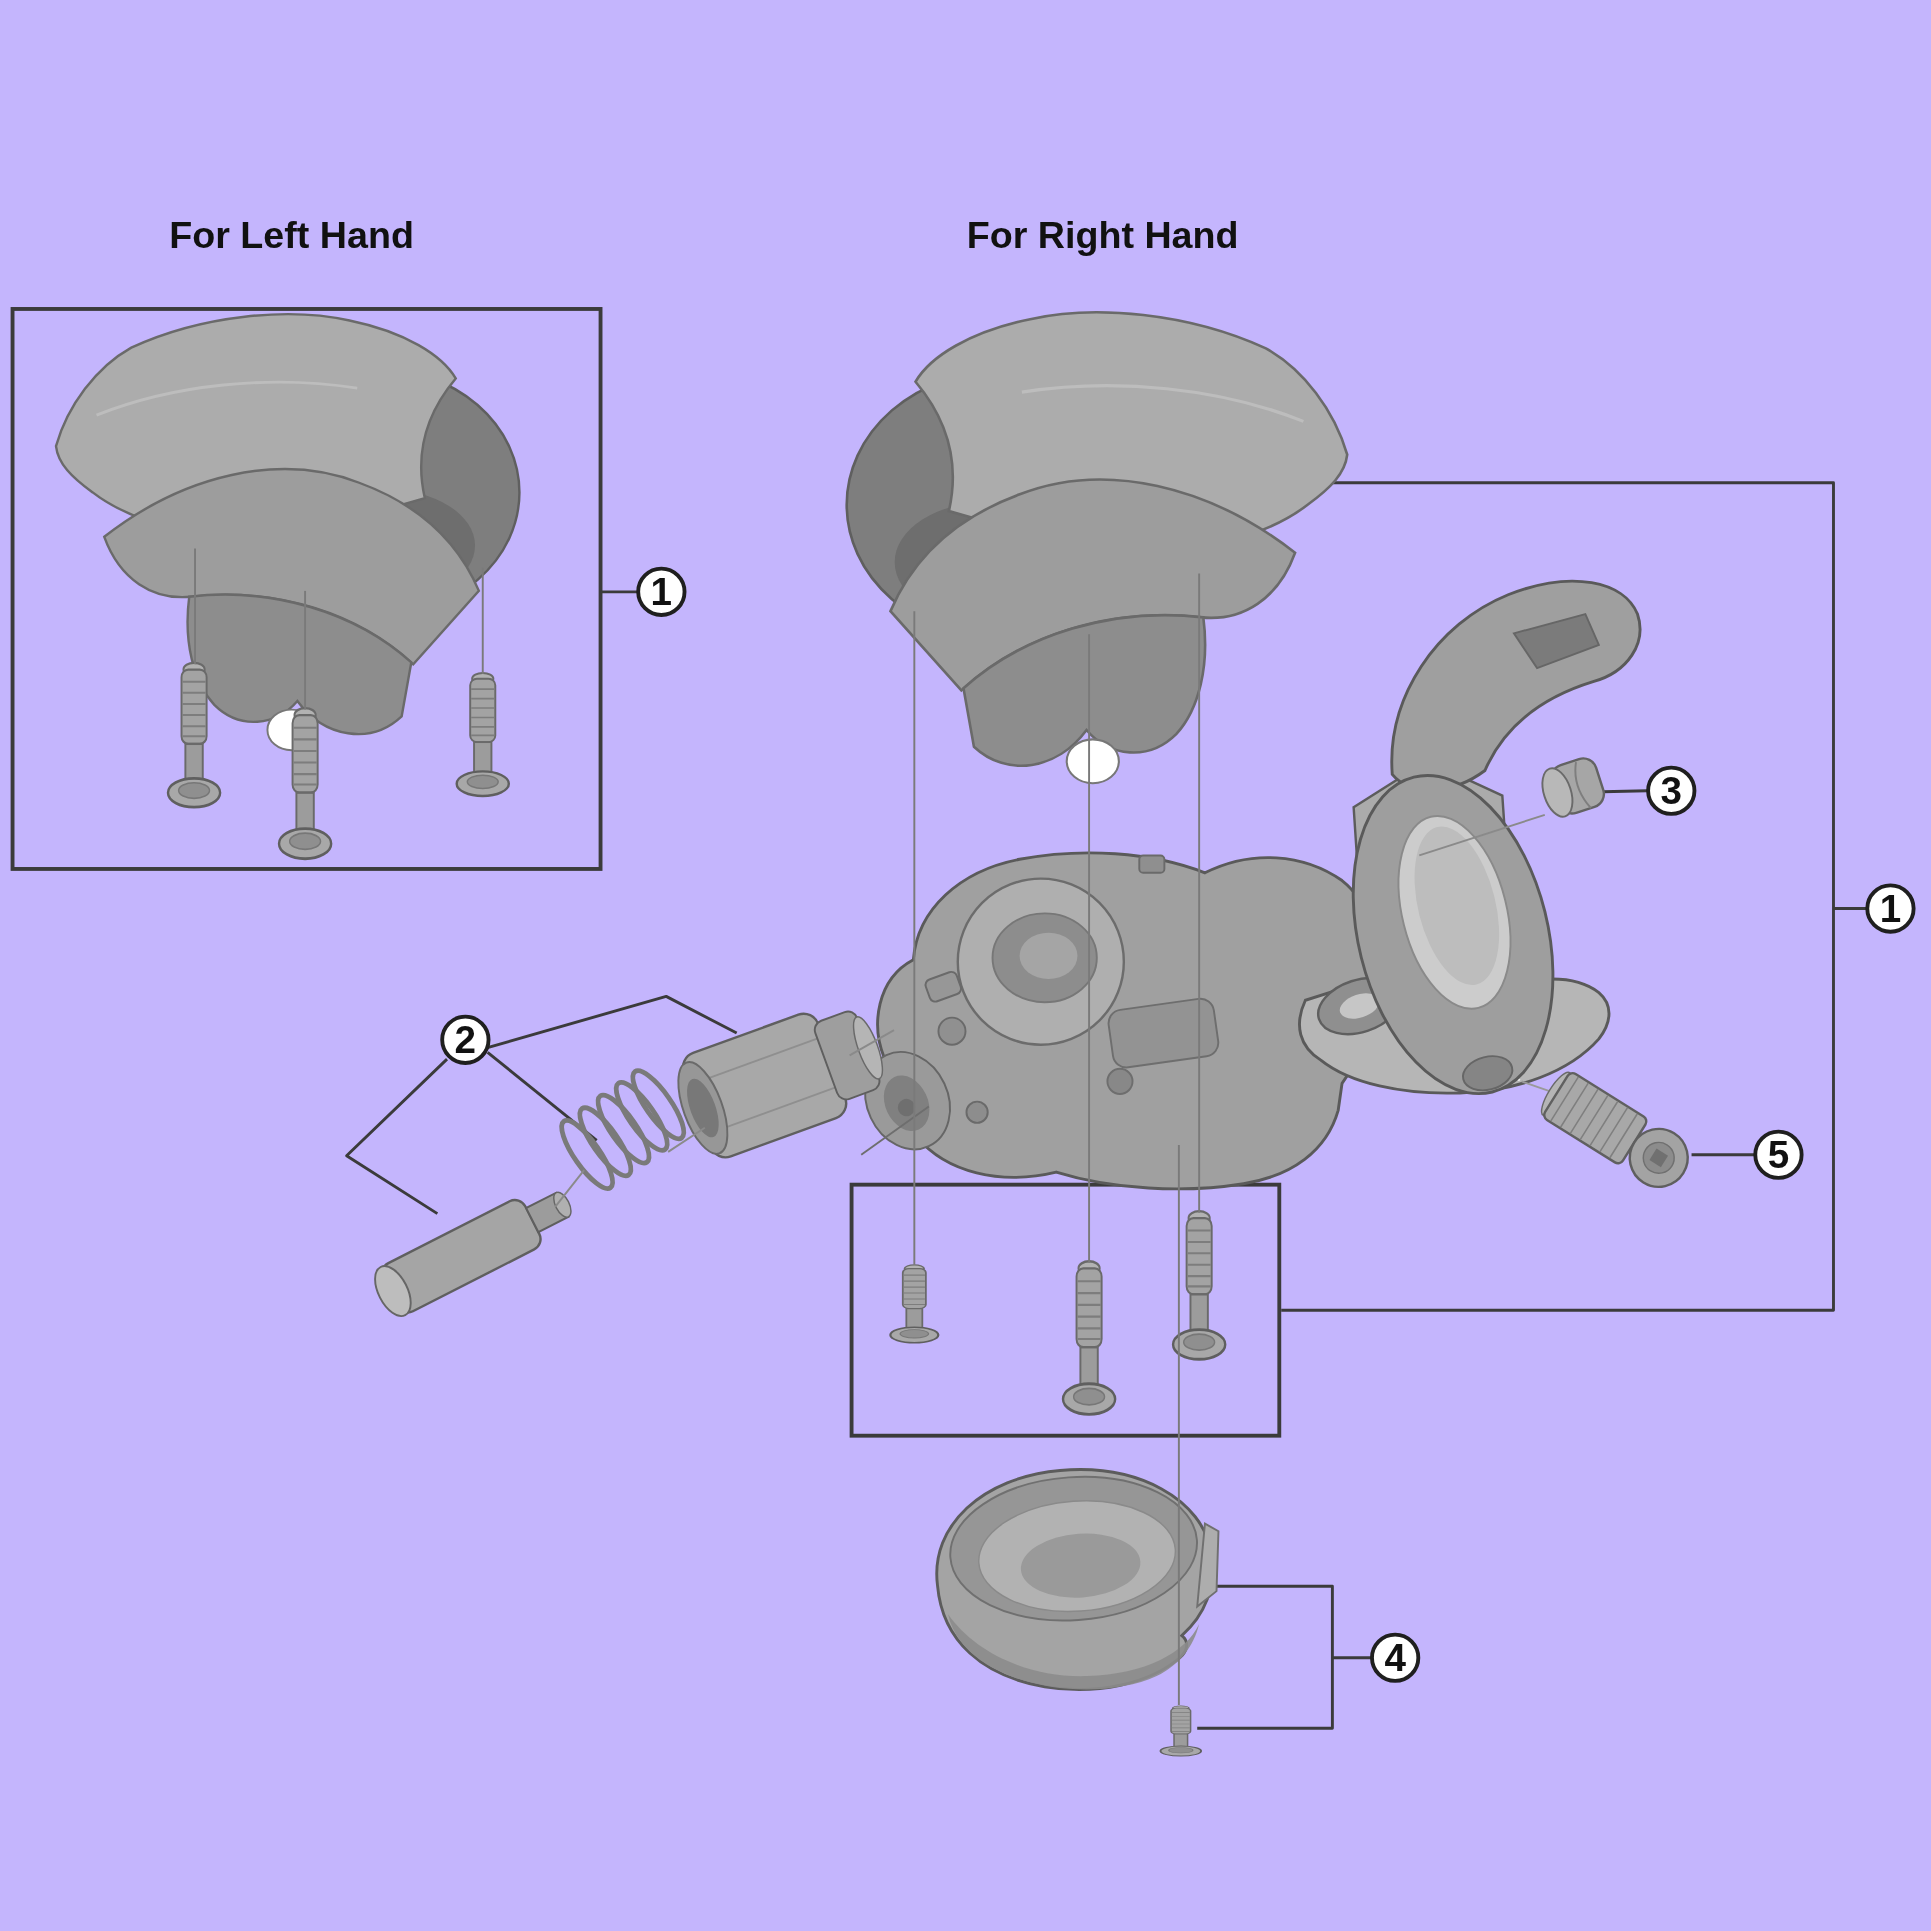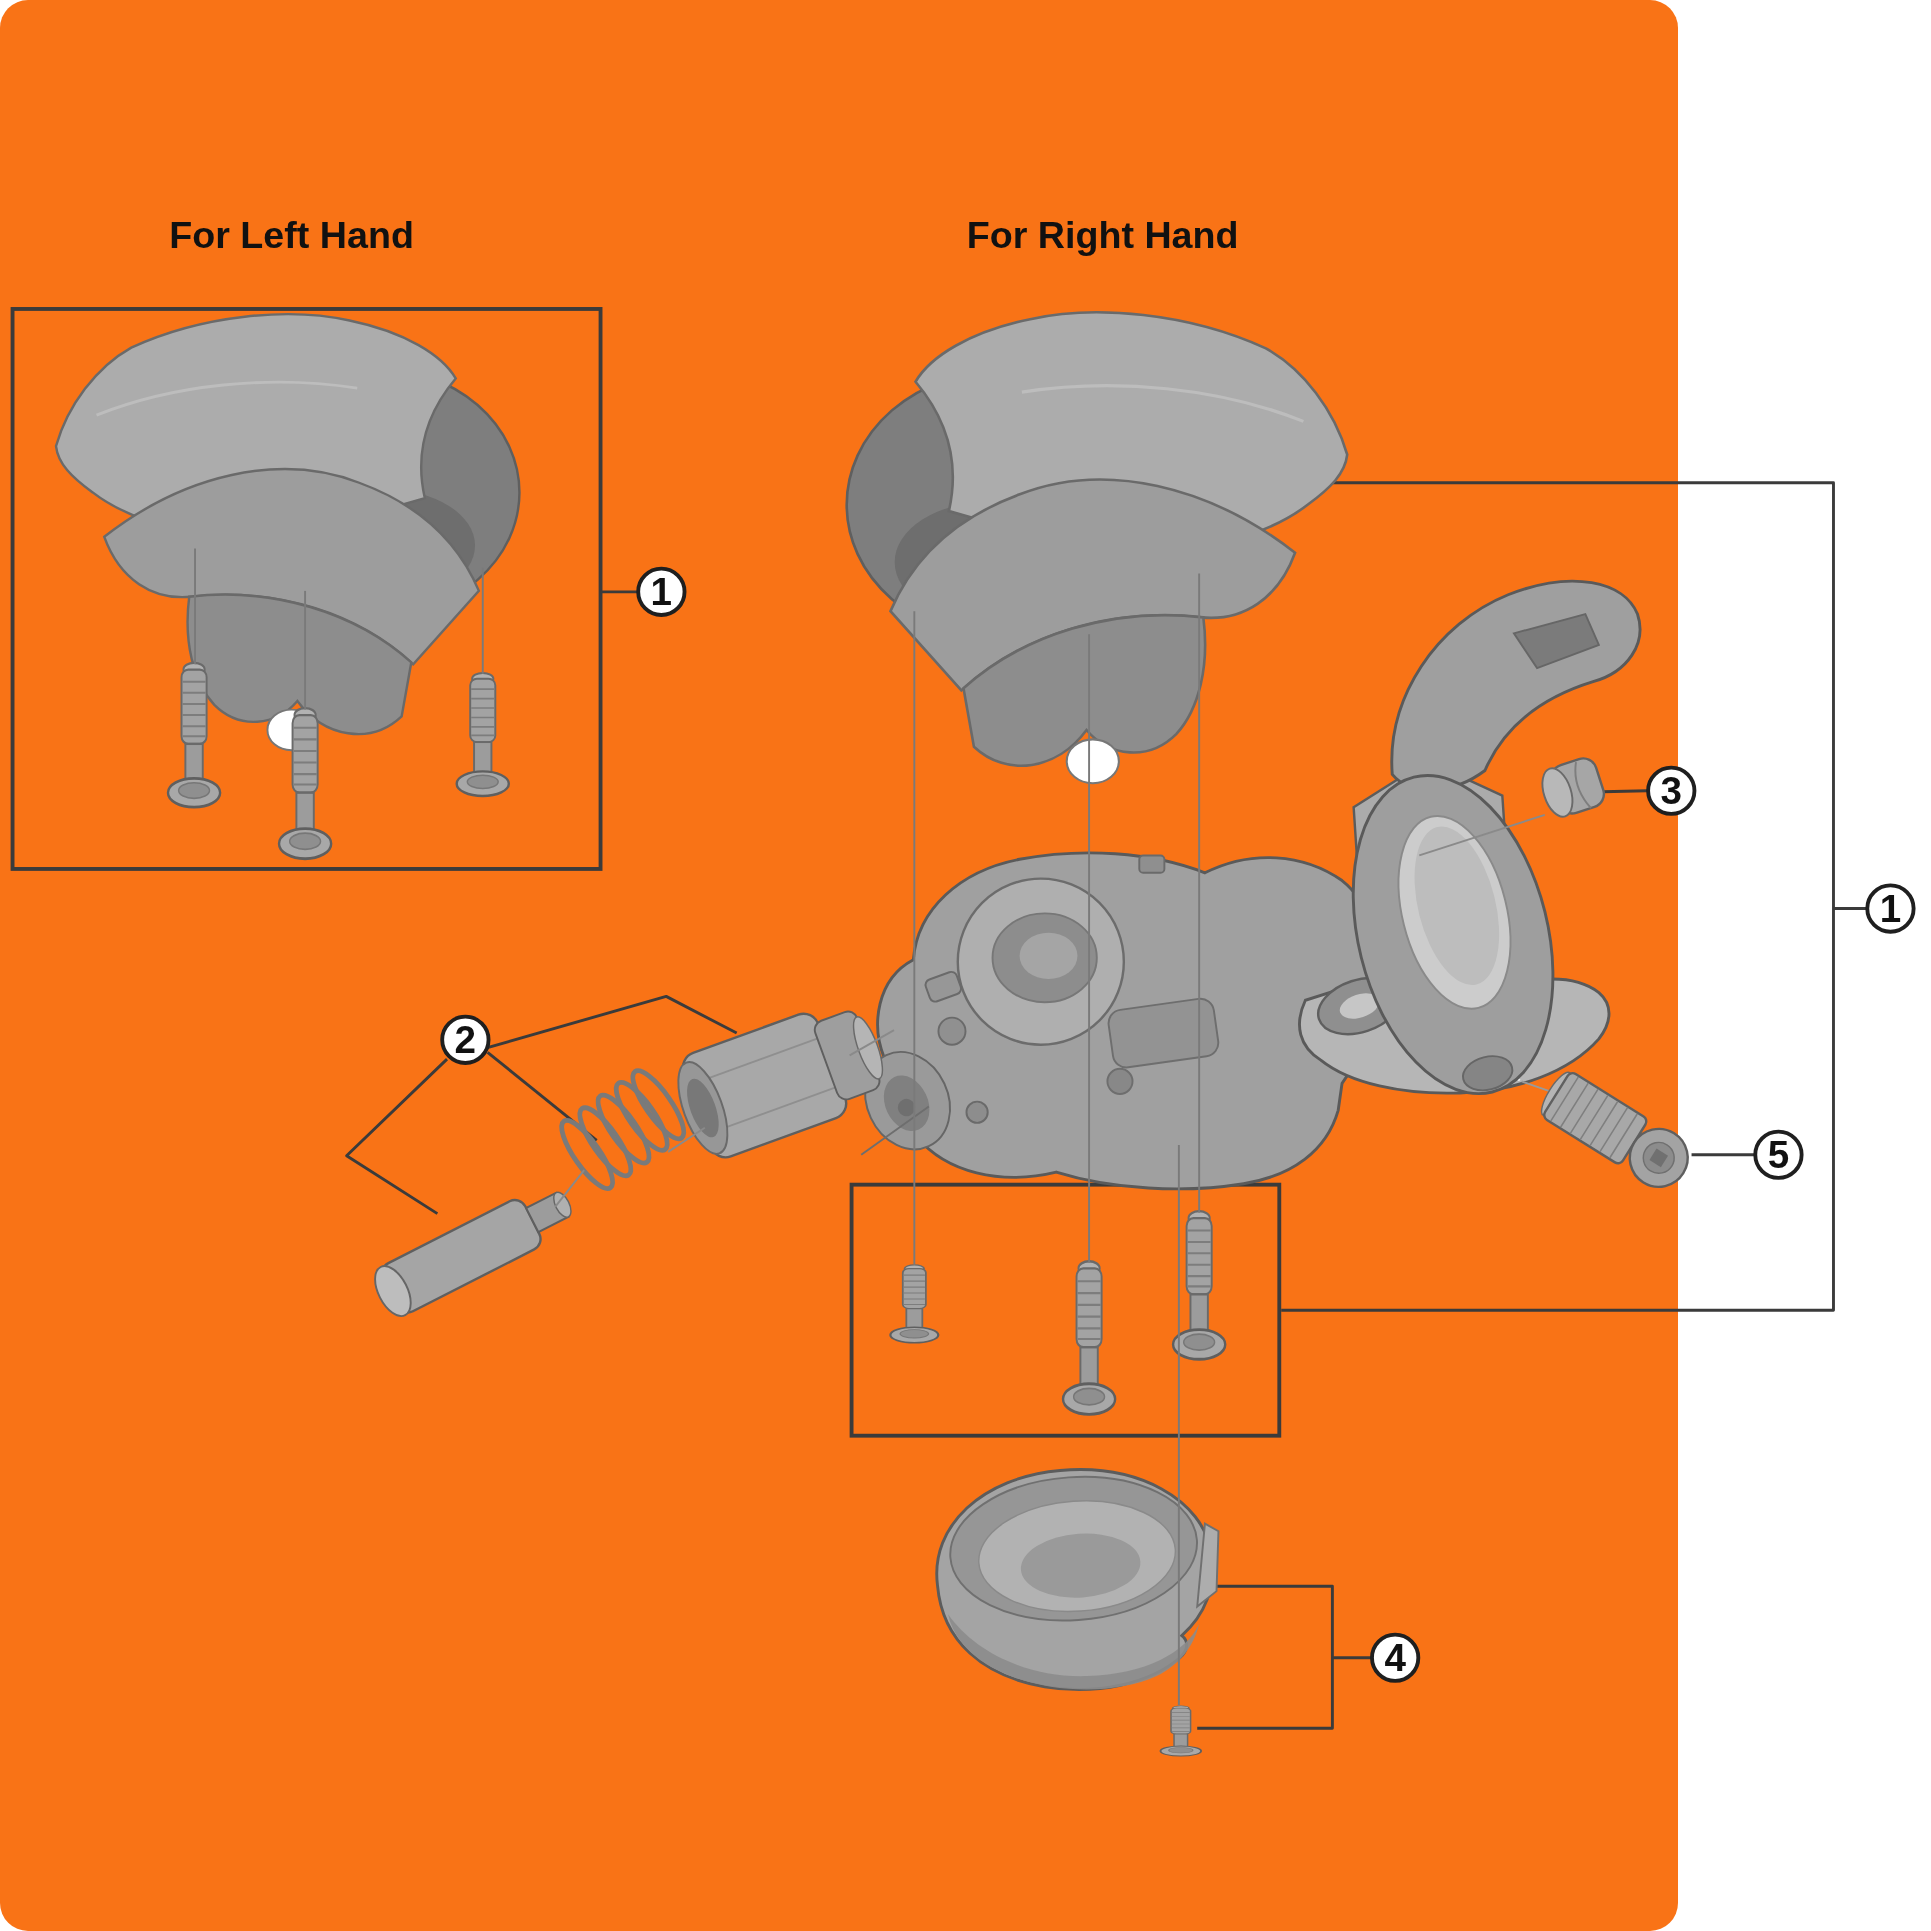--- a/index.html
+++ b/index.html
@@ -9,11 +9,10 @@
   }
   .stage {
     position: relative;
-    width: 1678px;
+    width: 1931px;
     height: 1931px;
-    background: #f97316;
+    background: #c4b5fd;
     font-family: "Liberation Sans", sans-serif;
-    border-radius: 28px;
   }
   svg { display: block; }
   .section-title {

